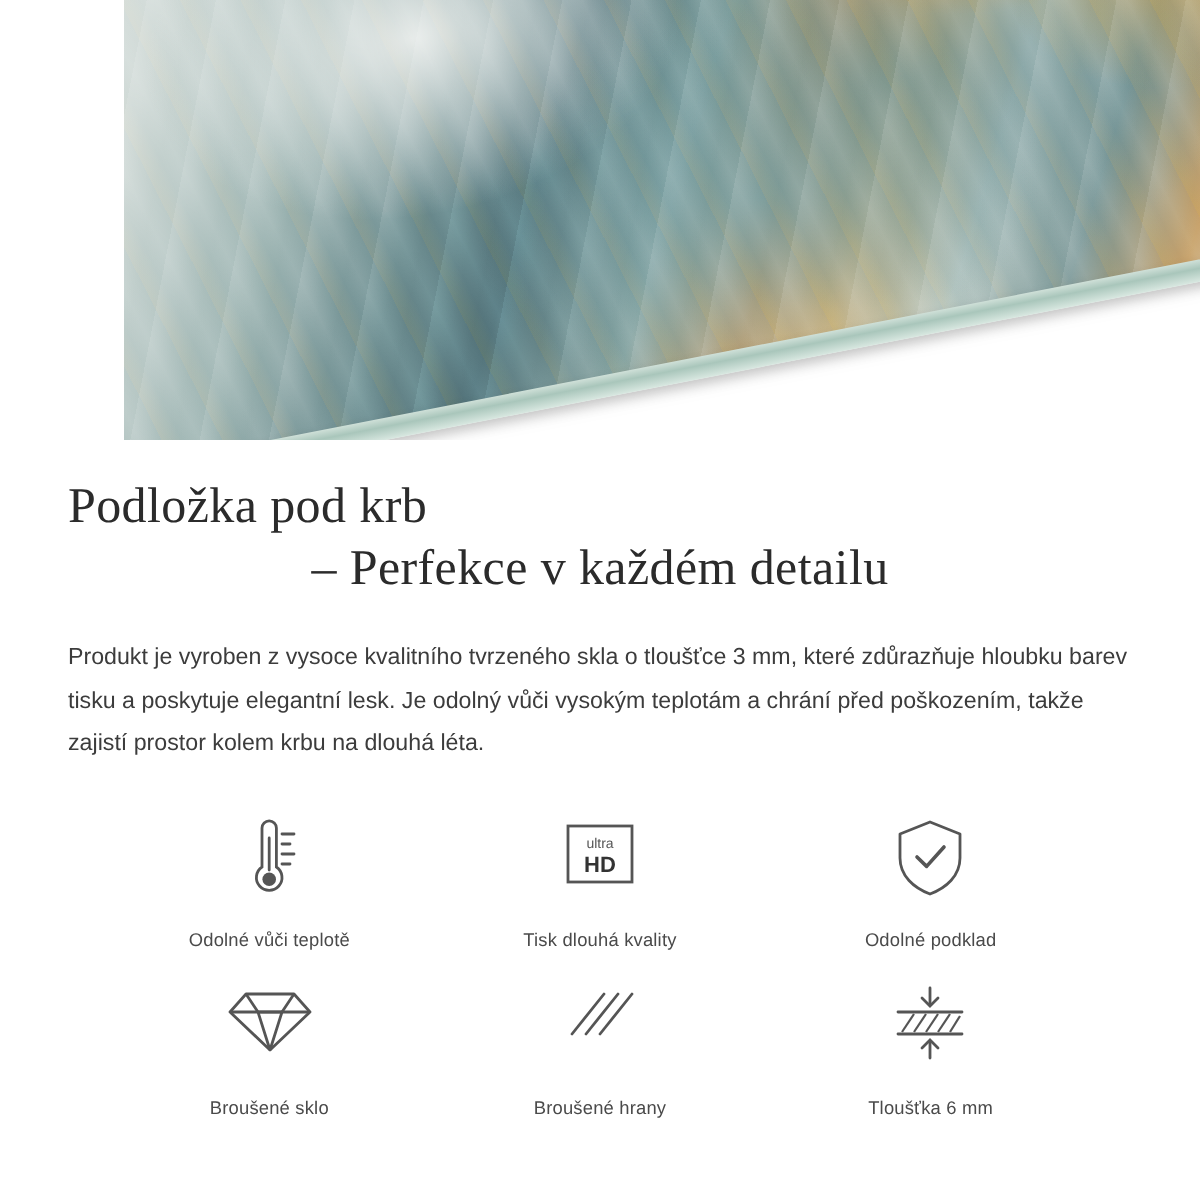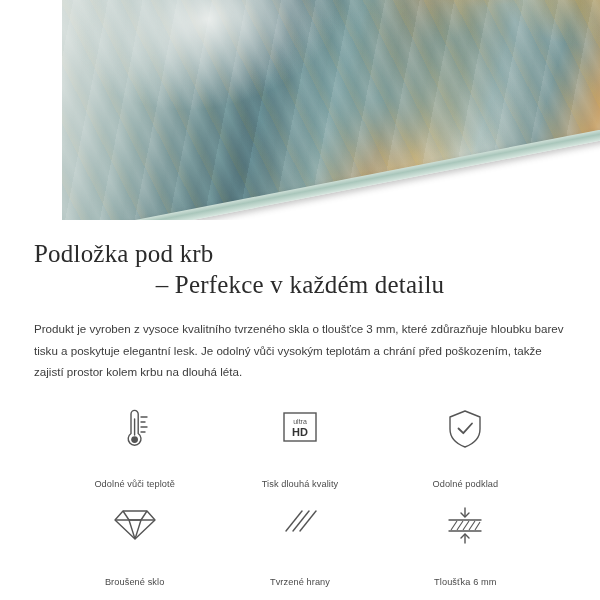--- a/index.html
+++ b/index.html
@@ -176,7 +176,7 @@
     justify-content: center;
   }
   .feature-label {
-    margin-top: 26px;
+    margin-top: 12px;
     font-size: 9.2px;
     color: #4a4a4a;
     text-align: right;

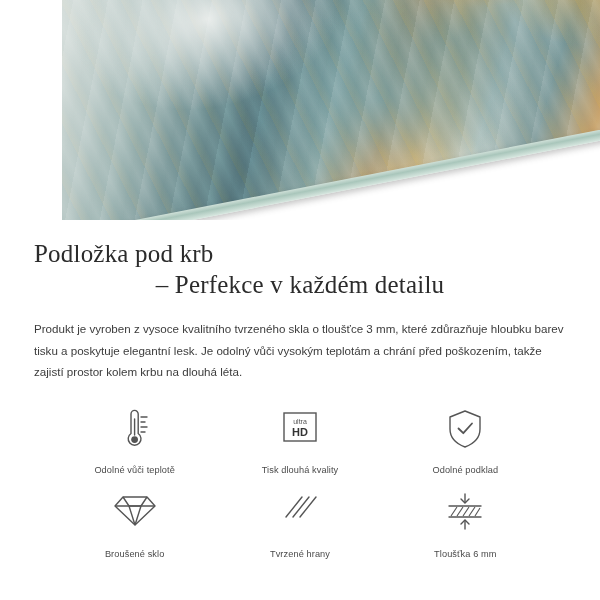--- a/index.html
+++ b/index.html
@@ -272,7 +272,7 @@
             </g>
           </svg>
         </div>
-        <div class="feature-label">Tvrzené hrany</div>
+        <div class="feature-label">Broušené hrany</div>
       </div>
 
       <div class="feature">

